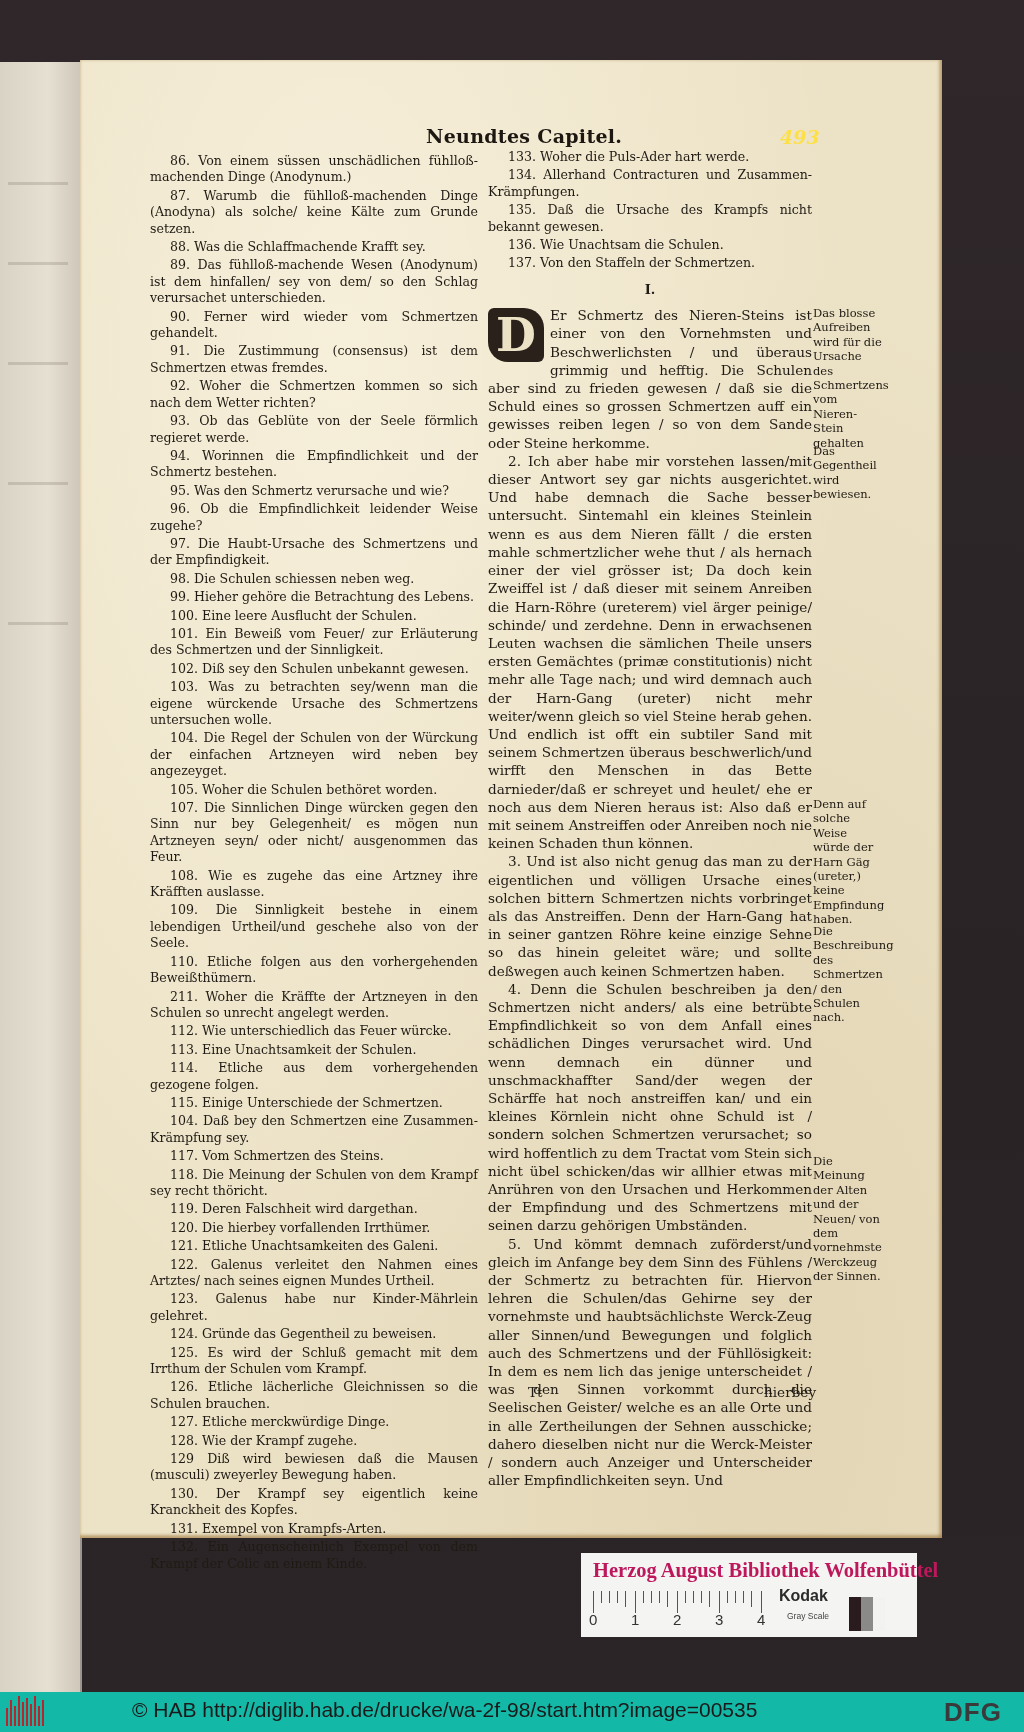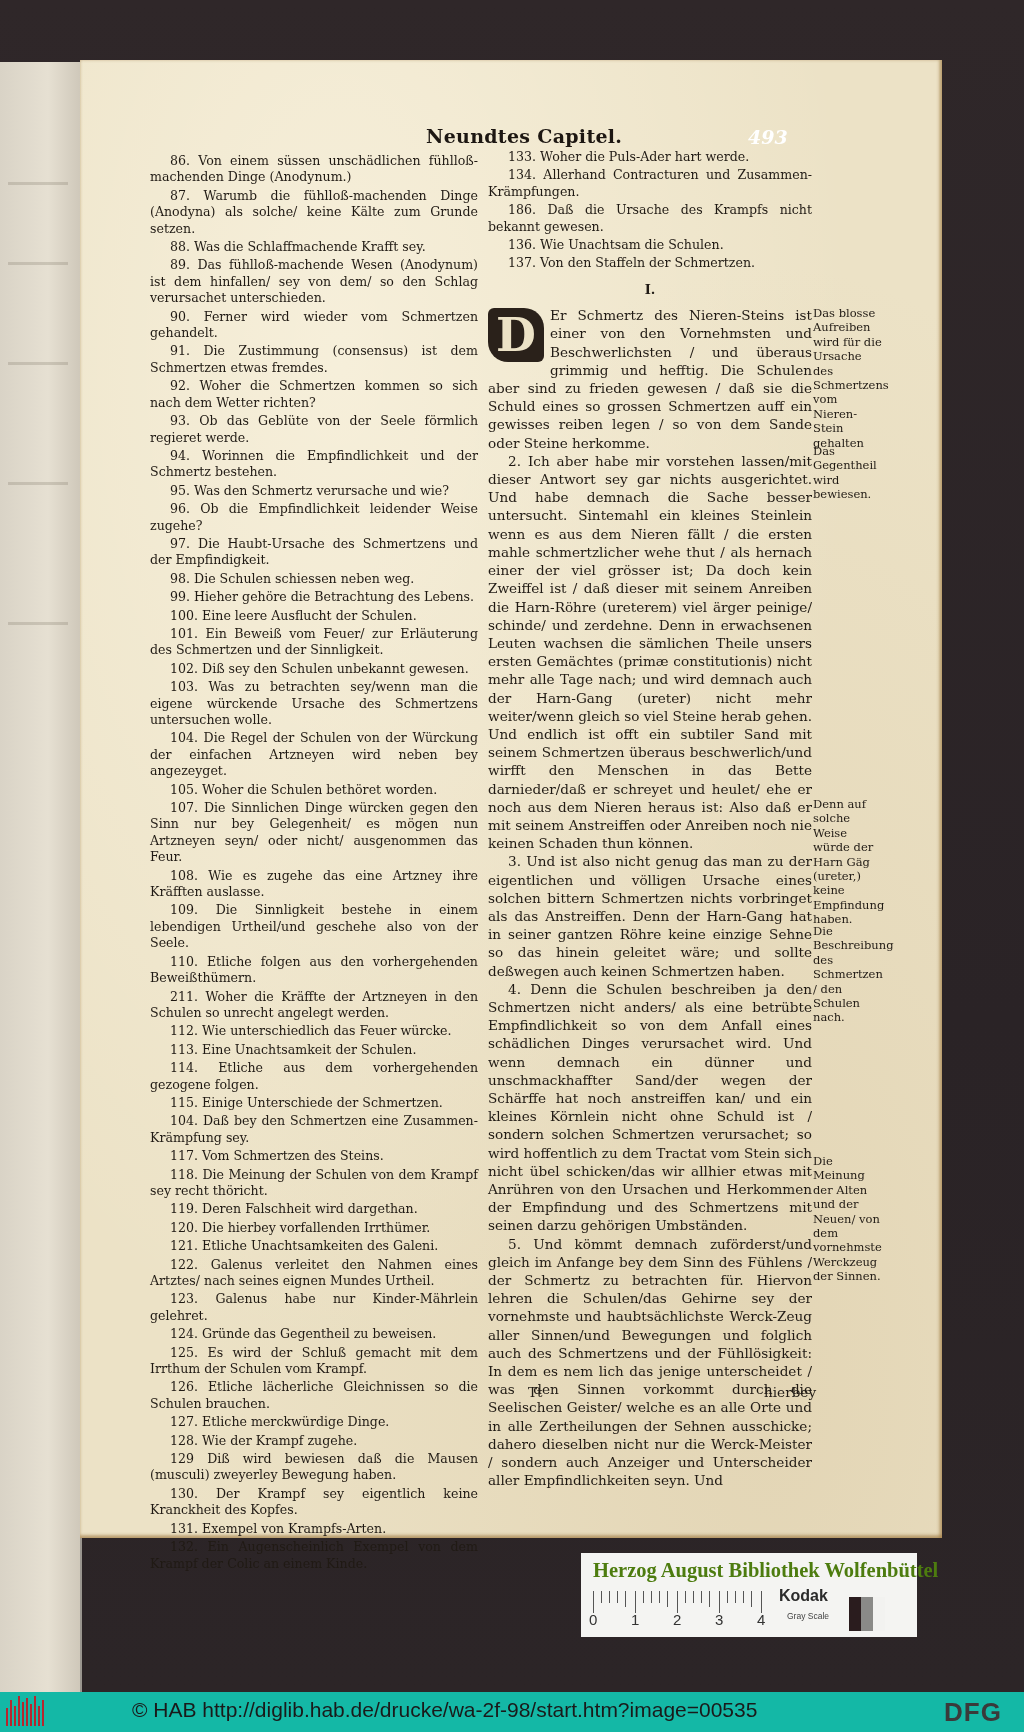--- a/index.html
+++ b/index.html
@@ -9,7 +9,7 @@
   .left-page .ghost { position:absolute; left:8px; width:60px; height:3px; background:rgba(120,110,95,0.25); }
   .page { position:absolute; left:80px; top:60px; width:862px; height:1478px; background:#ece2c6; background-image:radial-gradient(ellipse at 30% 20%, rgba(255,250,235,0.55), rgba(0,0,0,0) 60%), radial-gradient(ellipse at 80% 90%, rgba(210,190,150,0.35), rgba(0,0,0,0) 60%); box-shadow:inset 0 -3px 3px rgba(150,110,50,0.5), inset -3px 0 3px rgba(150,110,50,0.45); }
   .hdr-title { position:absolute; left:426px; top:125px; font-size:19px; font-weight:bold; color:#1d1712; letter-spacing:0.3px; }
-  .hdr-page { position:absolute; left:748px; top:126px; font-size:19px; font-weight:bold; color:#ffffff; font-style:italic; }
+  .hdr-page { position:absolute; left:780px; top:126px; font-size:19px; font-weight:bold; color:#fde047; font-style:italic; }
   .col { position:absolute; color:#201a14; font-size:12.6px; line-height:16.4px; }
   .col-left { left:150px; top:153px; width:328px; }
   .col-left p { margin:0 0 2px 0; text-indent:20px; text-align:justify; }

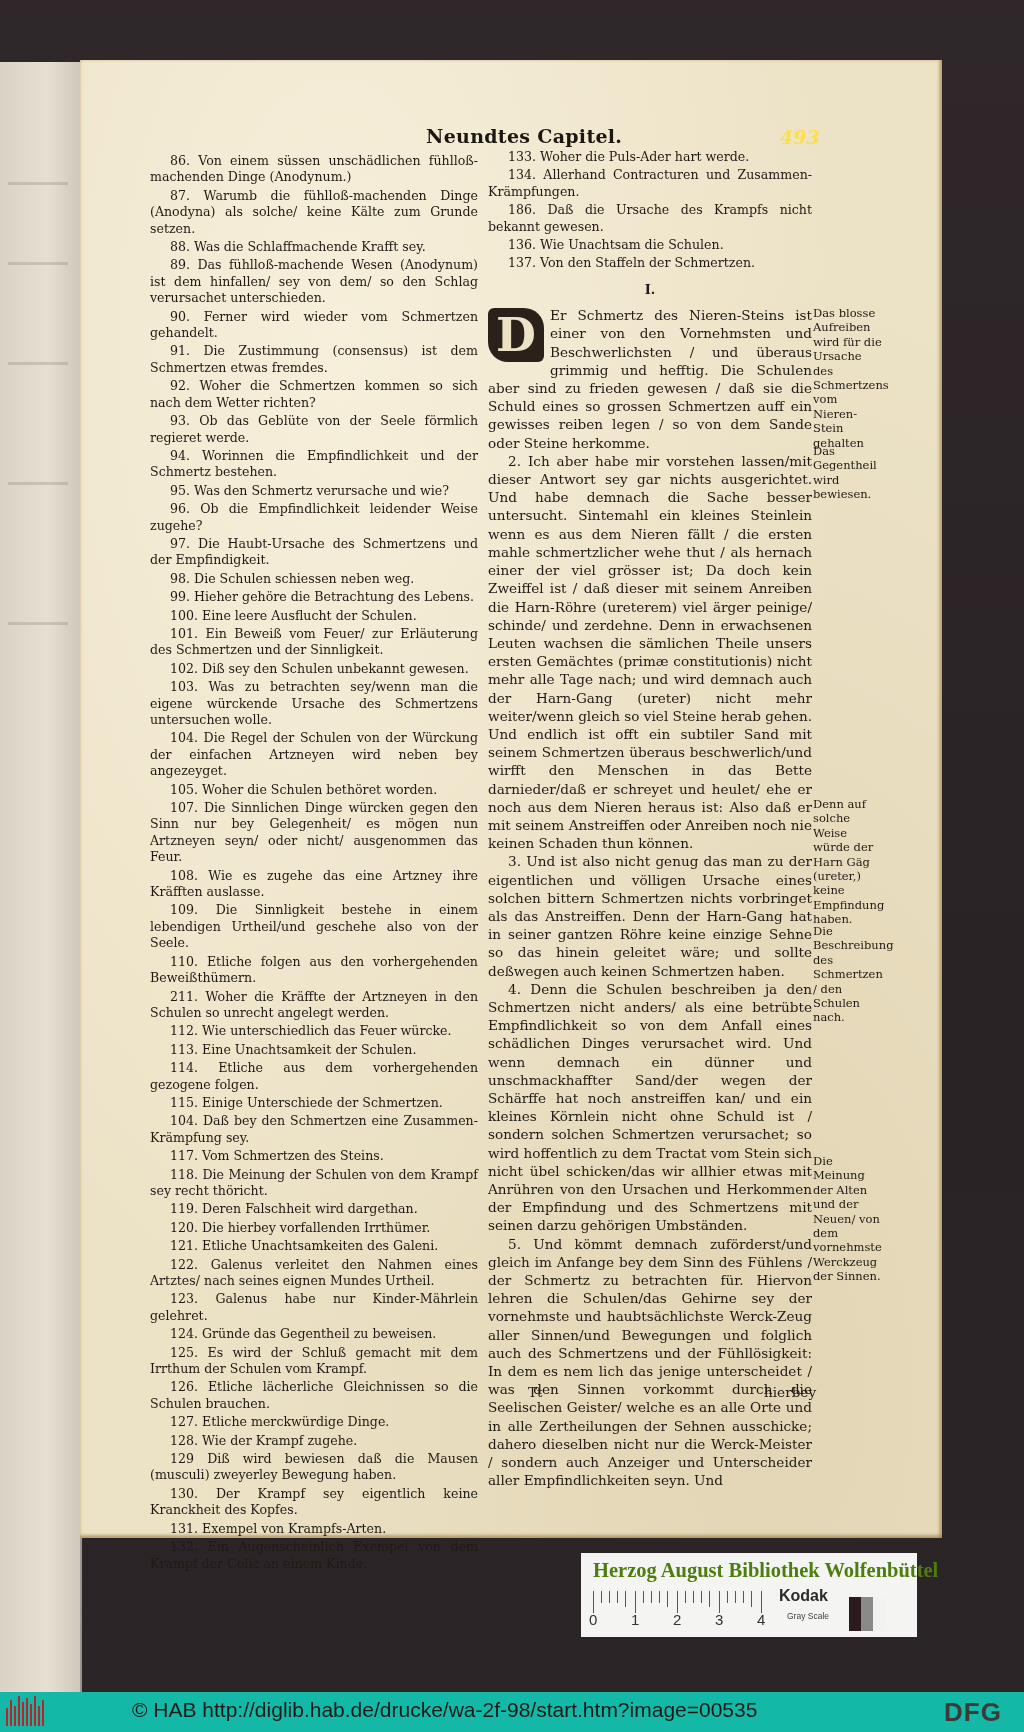--- a/index.html
+++ b/index.html
@@ -105,7 +105,7 @@
 <div class="col col-right">
   <p class="toc">133. Woher die Puls-Ader hart werde.</p>
   <p class="toc">134. Allerhand Contracturen und Zusammen-Krämpfungen.</p>
-  <p class="toc">186. Daß die Ursache des Krampfs nicht bekannt gewesen.</p>
+  <p class="toc">135. Daß die Ursache des Krampfs nicht bekannt gewesen.</p>
   <p class="toc">136. Wie Unachtsam die Schulen.</p>
   <p class="toc">137. Von den Staffeln der Schmertzen.</p>
   <div class="section-num">I.</div>

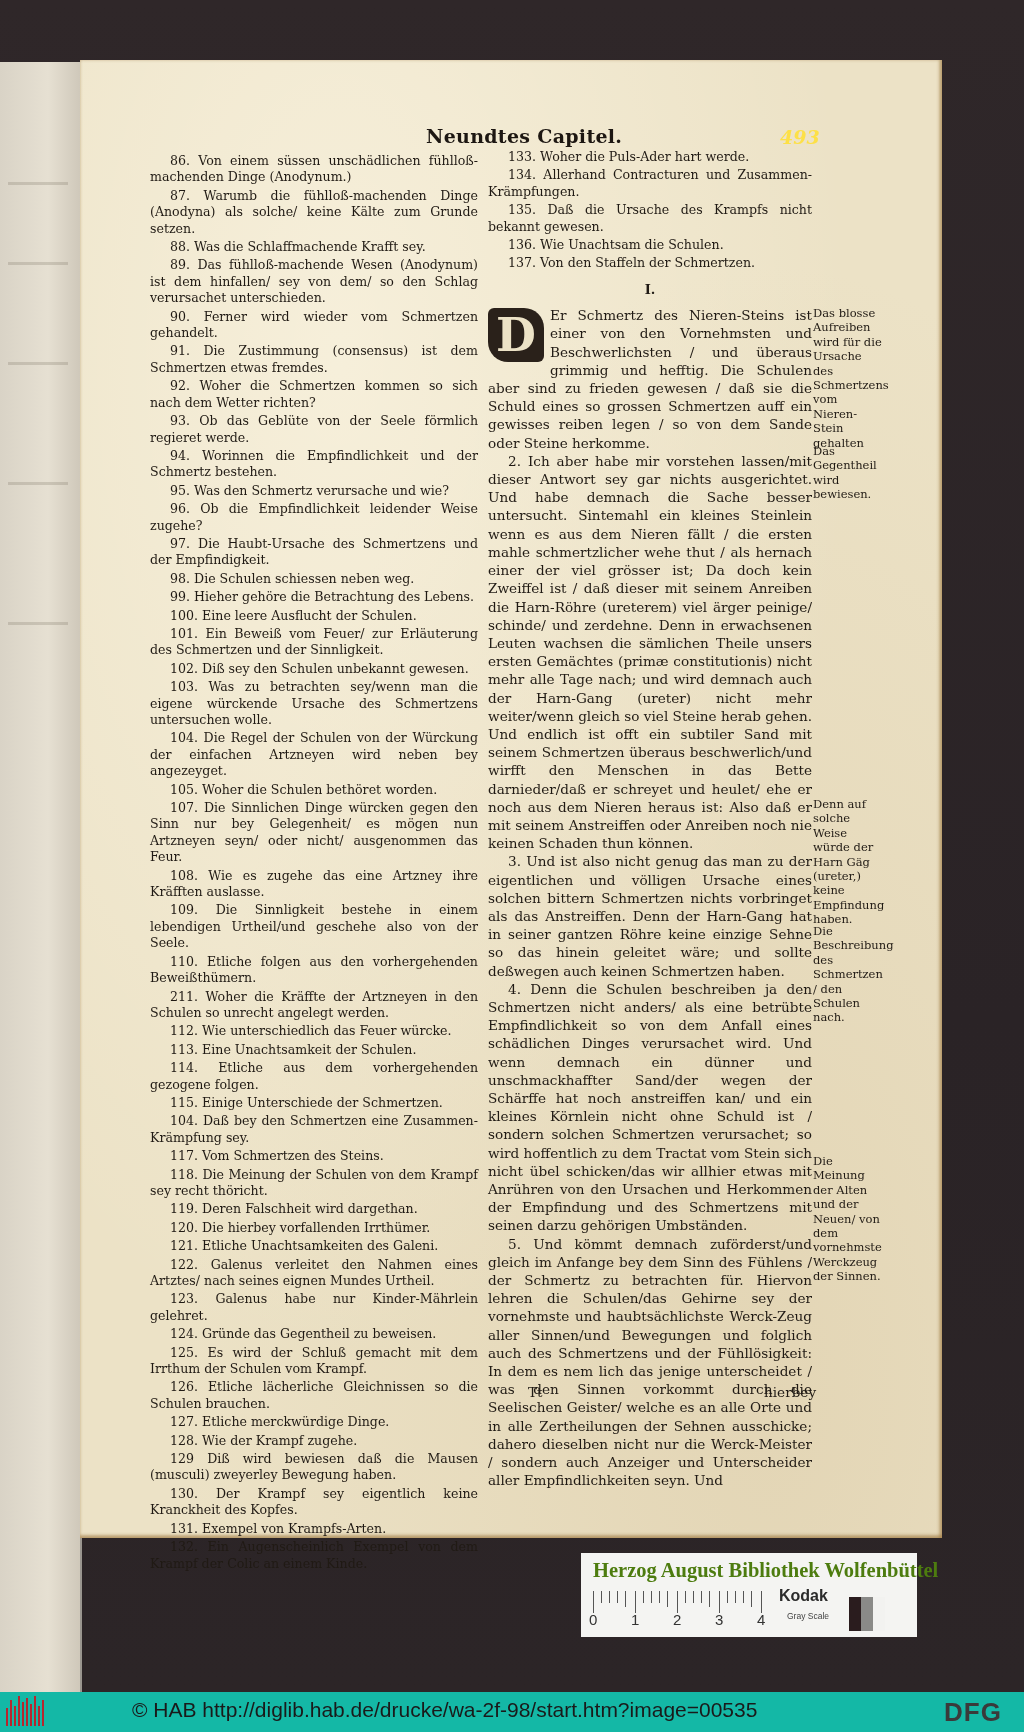--- a/index.html
+++ b/index.html
@@ -22,7 +22,7 @@
   .margin-notes { position:absolute; left:813px; width:70px; color:#201a14; font-size:11.5px; line-height:14.4px; }
   .catch { position:absolute; top:1384px; font-size:13.6px; color:#201a14; }
   .scale-card { position:absolute; left:581px; top:1553px; width:336px; height:84px; background:#f4f4f2; }
-  .scale-title { position:absolute; left:12px; top:6px; font-family:"Liberation Serif", serif; font-weight:bold; font-size:20.5px; color:#4d7c0f; white-space:nowrap; }
+  .scale-title { position:absolute; left:12px; top:6px; font-family:"Liberation Serif", serif; font-weight:bold; font-size:20.5px; color:#be185d; white-space:nowrap; }
   .ruler { position:absolute; left:12px; top:38px; width:172px; height:24px; }
   .tick { position:absolute; top:0; width:1px; background:#555; }
   .ruler-num { position:absolute; top:58px; font-family:"Liberation Sans", sans-serif; font-size:15px; color:#333; }

